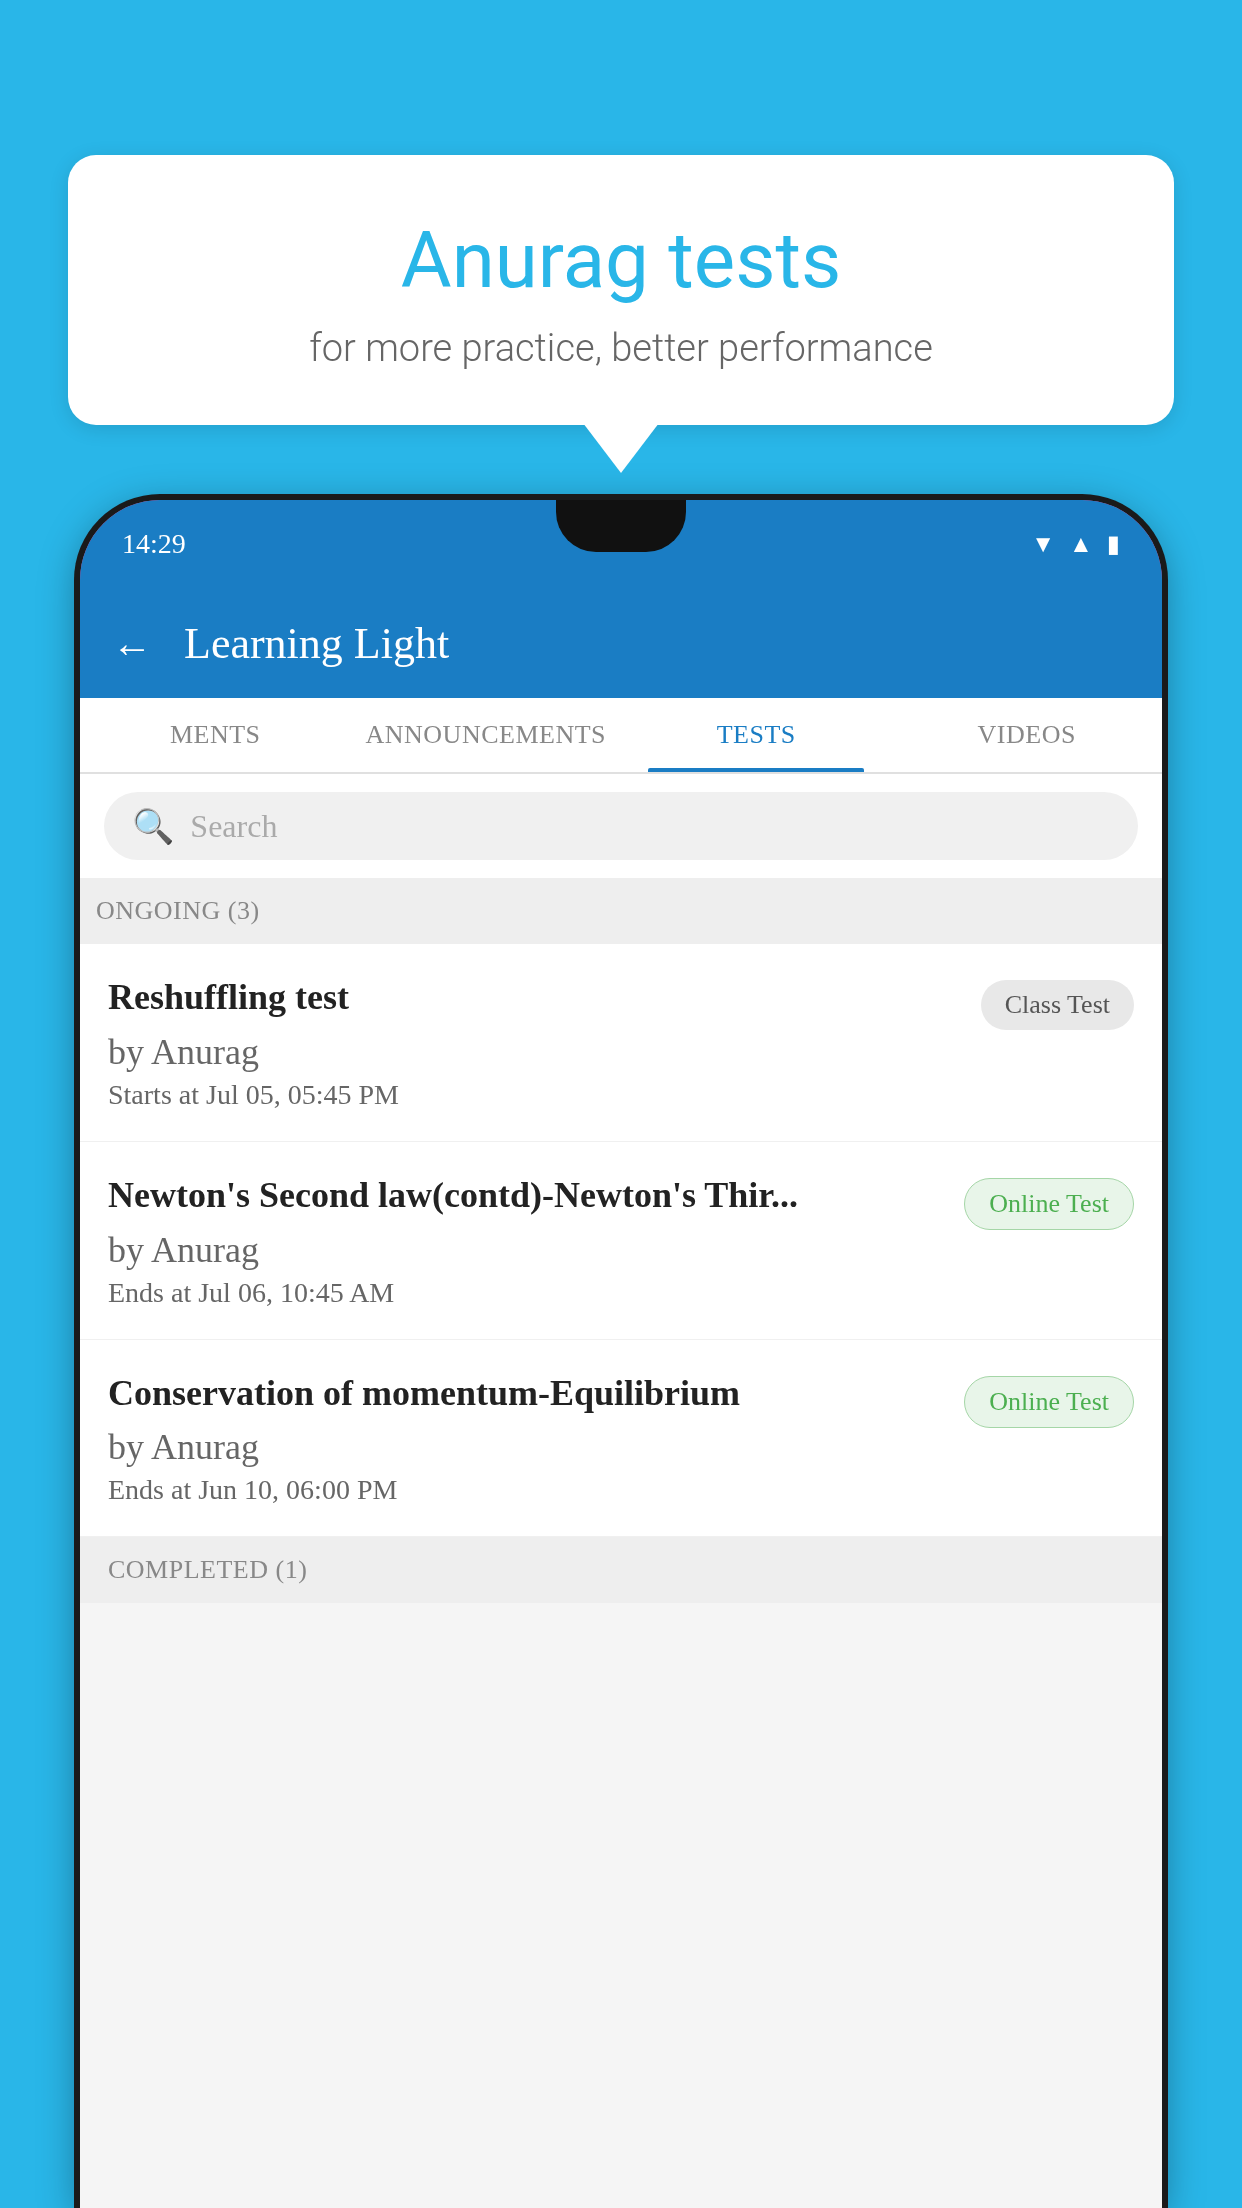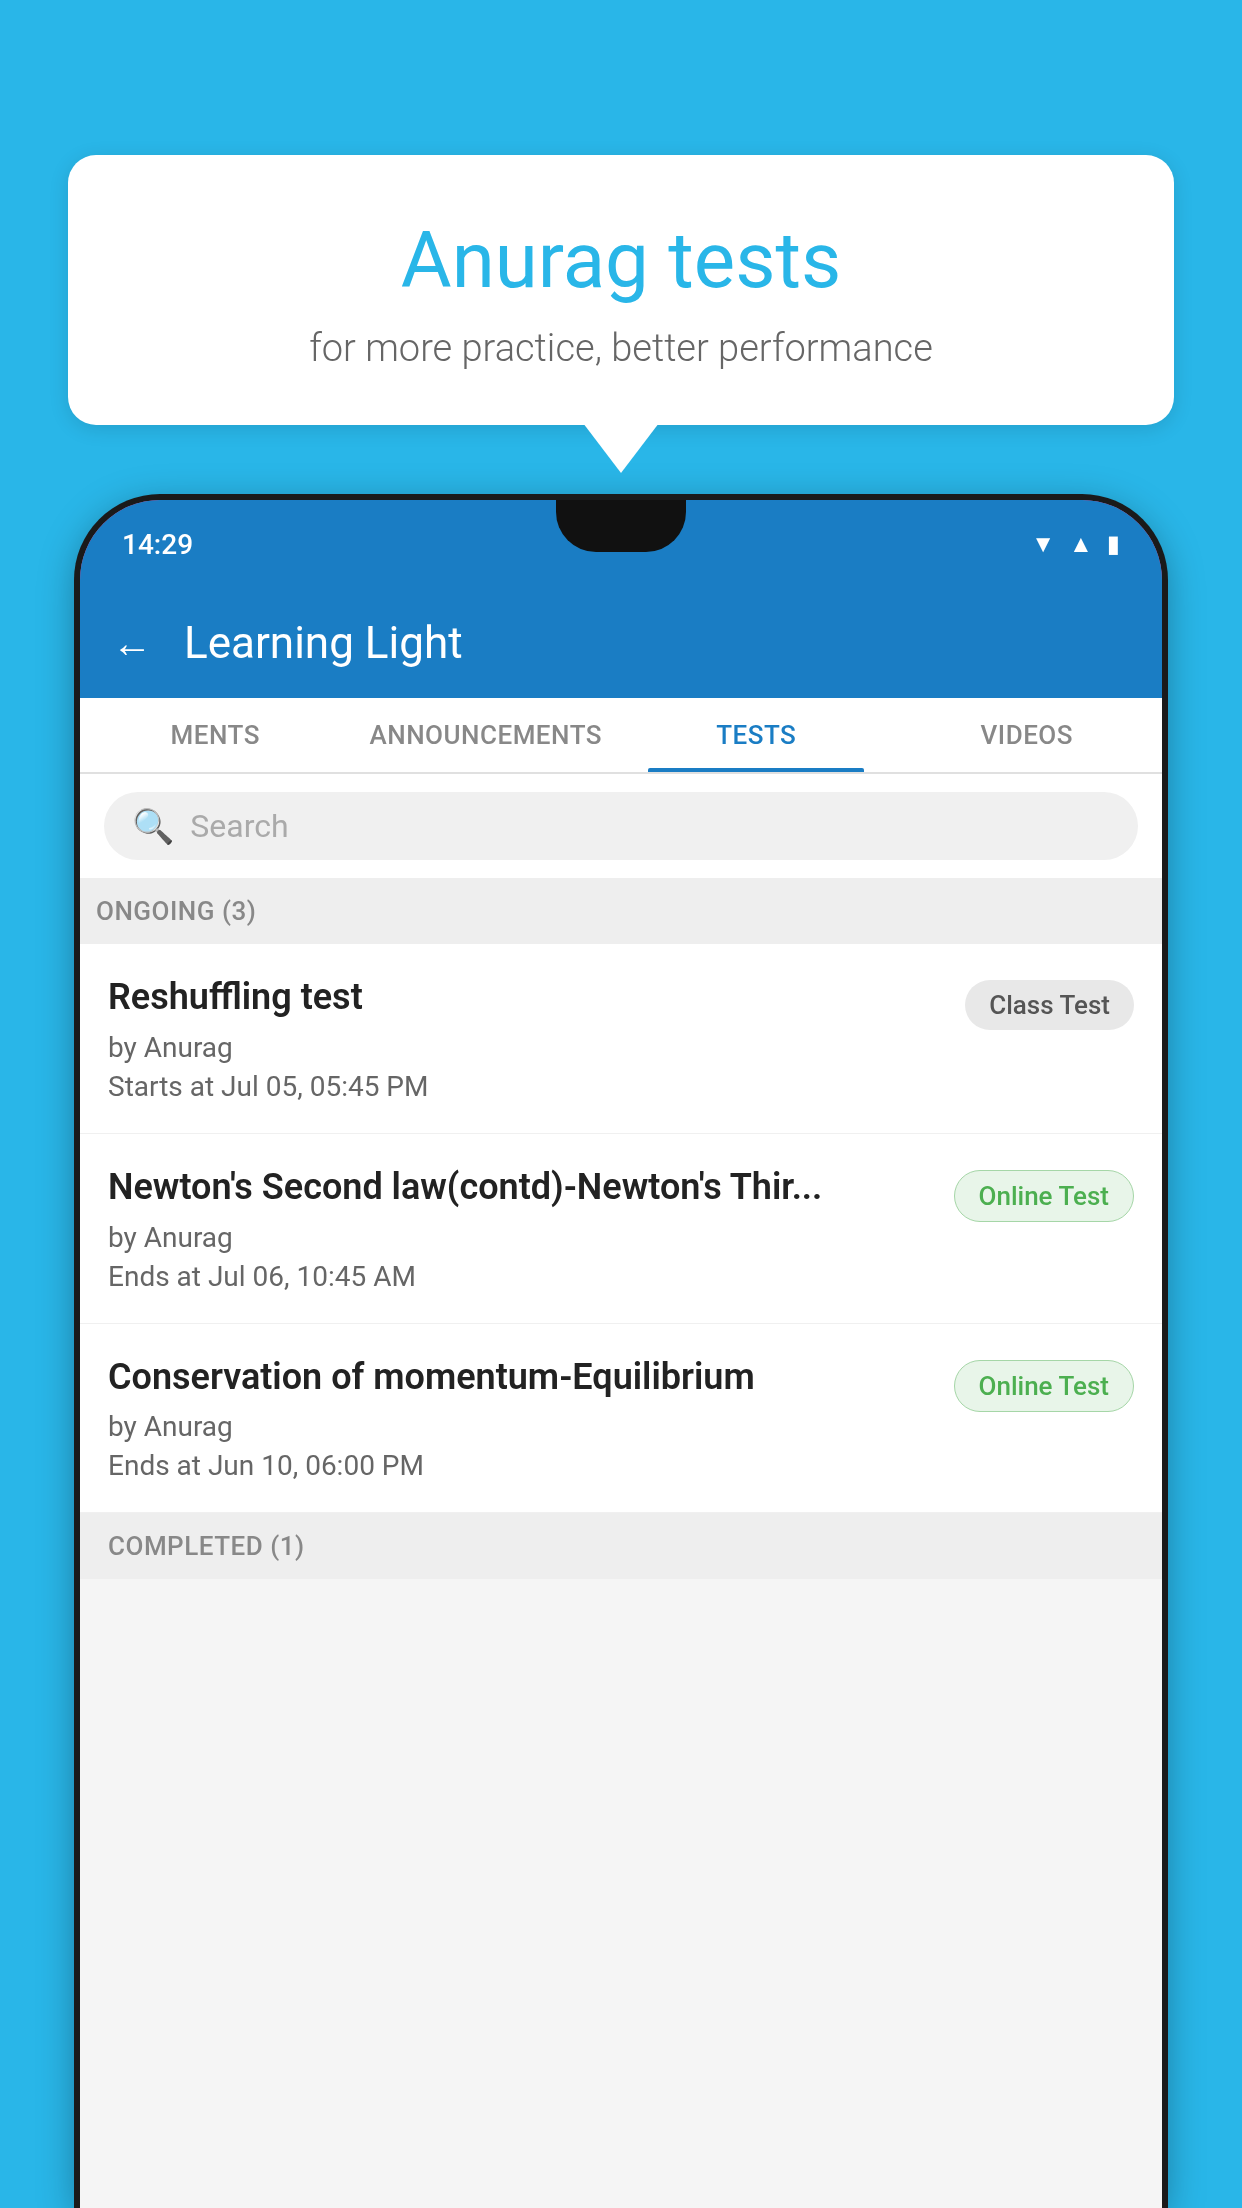--- a/index.html
+++ b/index.html
@@ -61,6 +61,7 @@
       padding: 0;
       overflow: hidden;
       box-shadow: 0 0 0 6px #1a1a1a, 0 8px 40px rgba(0,0,0,0.4);
+      font-family: Liberation Serif, serif;
     }
 
     

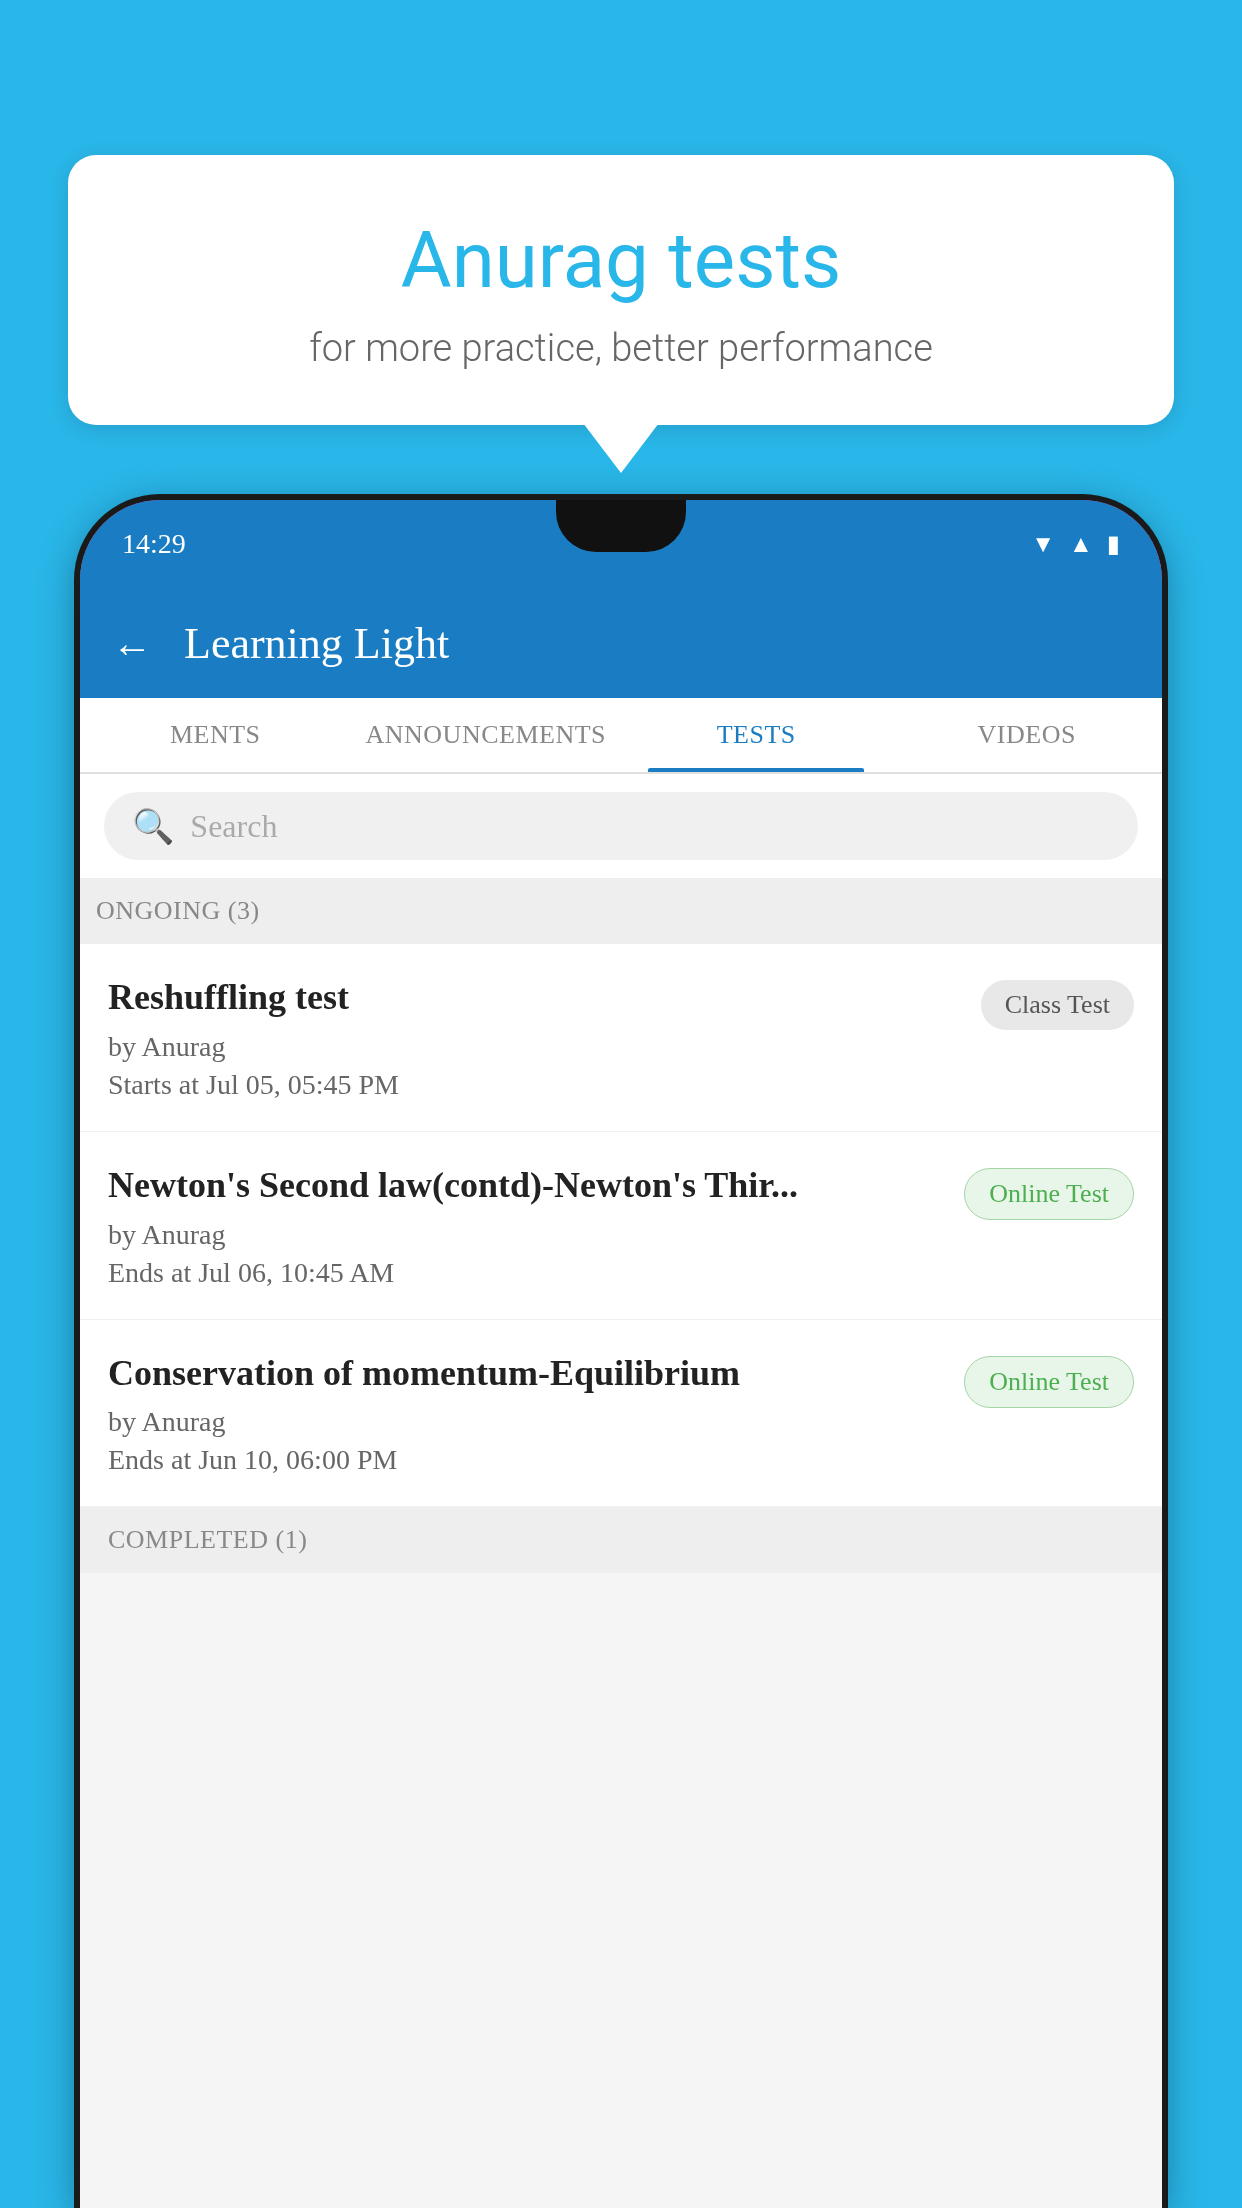--- a/index.html
+++ b/index.html
@@ -218,7 +218,7 @@
       line-height: 1.3;
     }
     .test-item-author {
-      font-size: 28px;
+      font-size: 36px;
       color: #666;
       margin-bottom: 6px;
     }

